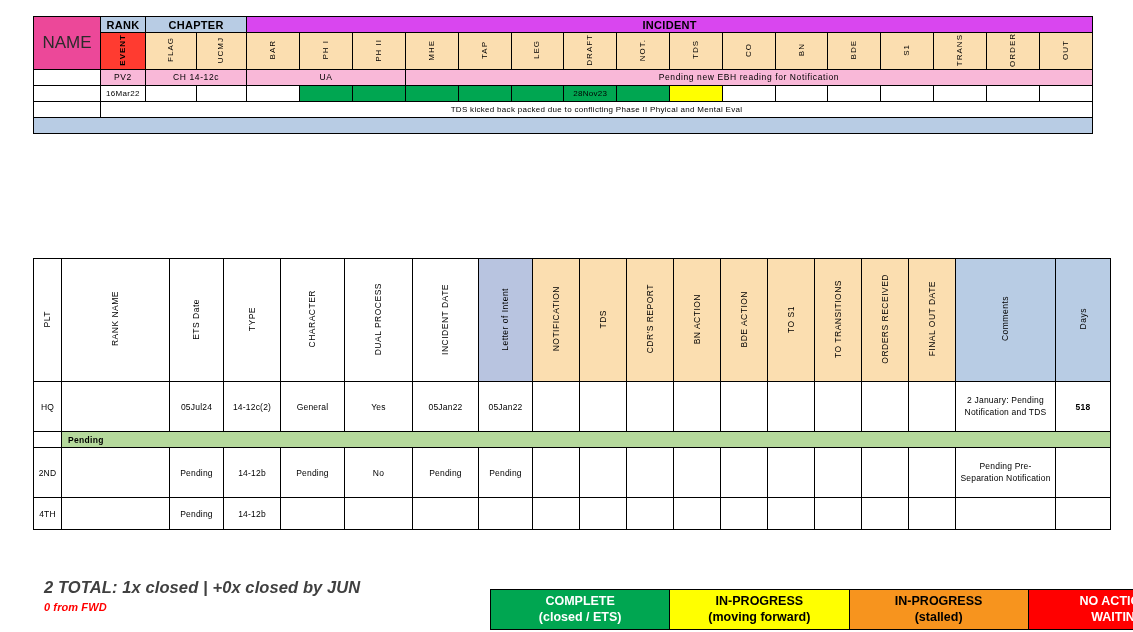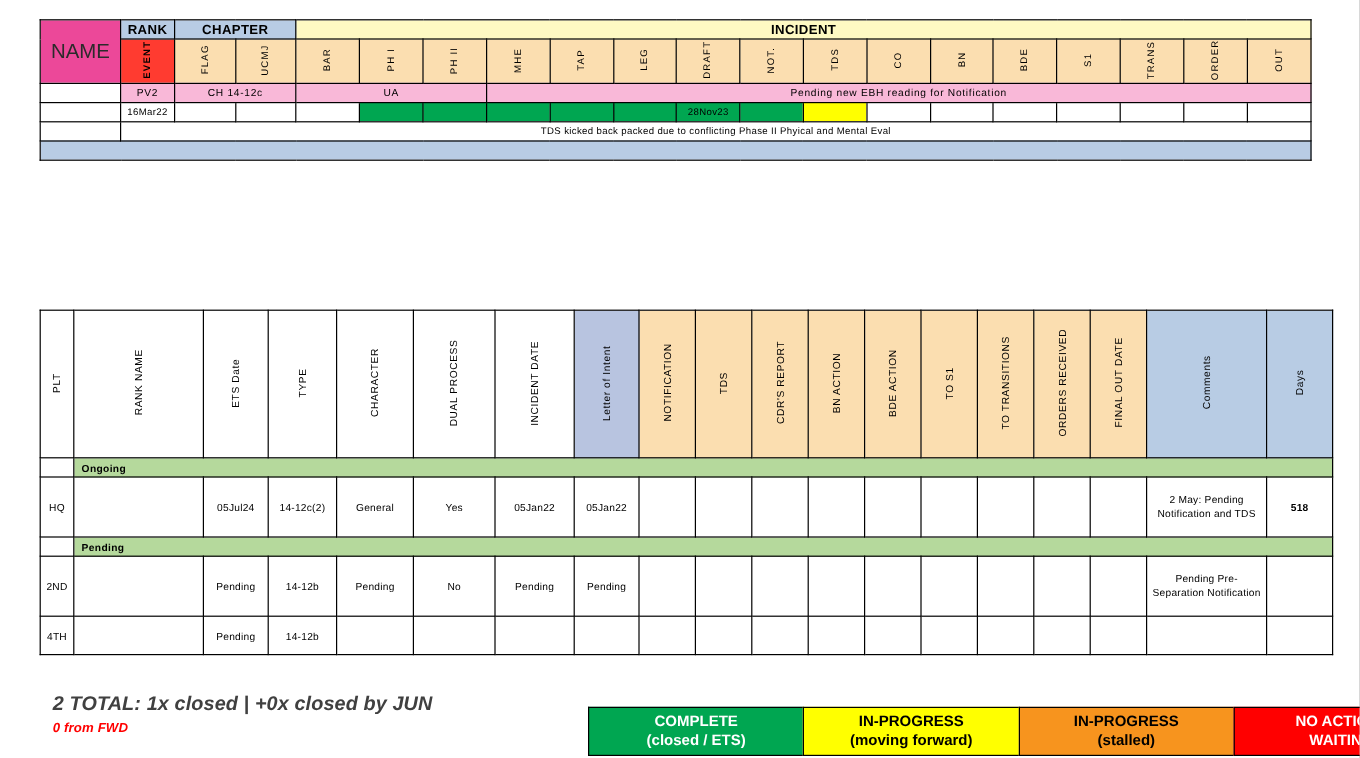--- a/index.html
+++ b/index.html
@@ -75,7 +75,7 @@
   .incident-hdr {
     font-size: 11px;
     font-weight: bold;
-    background: #fef9c3;
+    background: #d946ef;
     letter-spacing: .3px;
   }
   .event-cell {

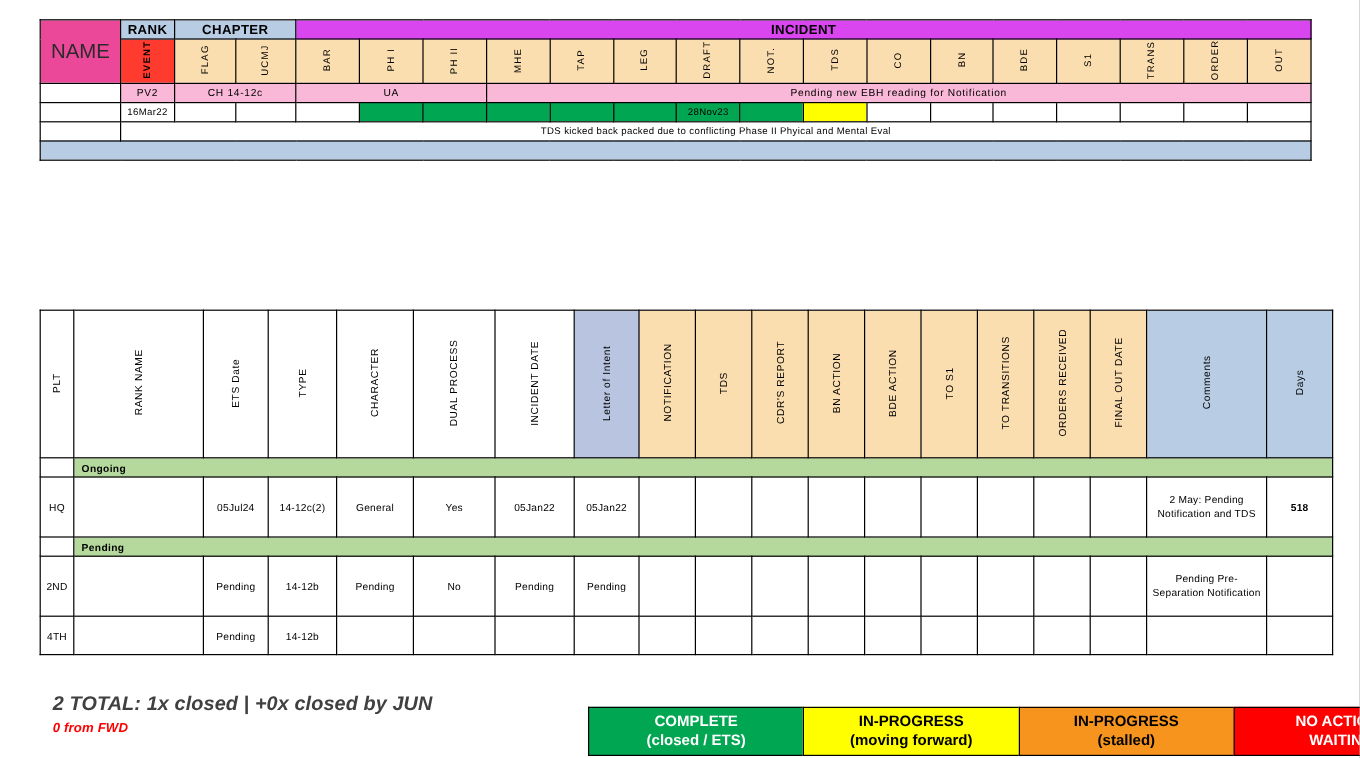--- a/index.html
+++ b/index.html
@@ -328,10 +328,6 @@
         <td class="blue"><span class="vert">Days</span></td>
       </tr>
 
-      <tr class="section-row">
-        <td style="background:#ffffff;border-right:1px solid #000;"></td>
-        <td colspan="18">Ongoing</td>
-      </tr>
       <tr class="entry-row">
         <td>HQ</td>
         <td></td>

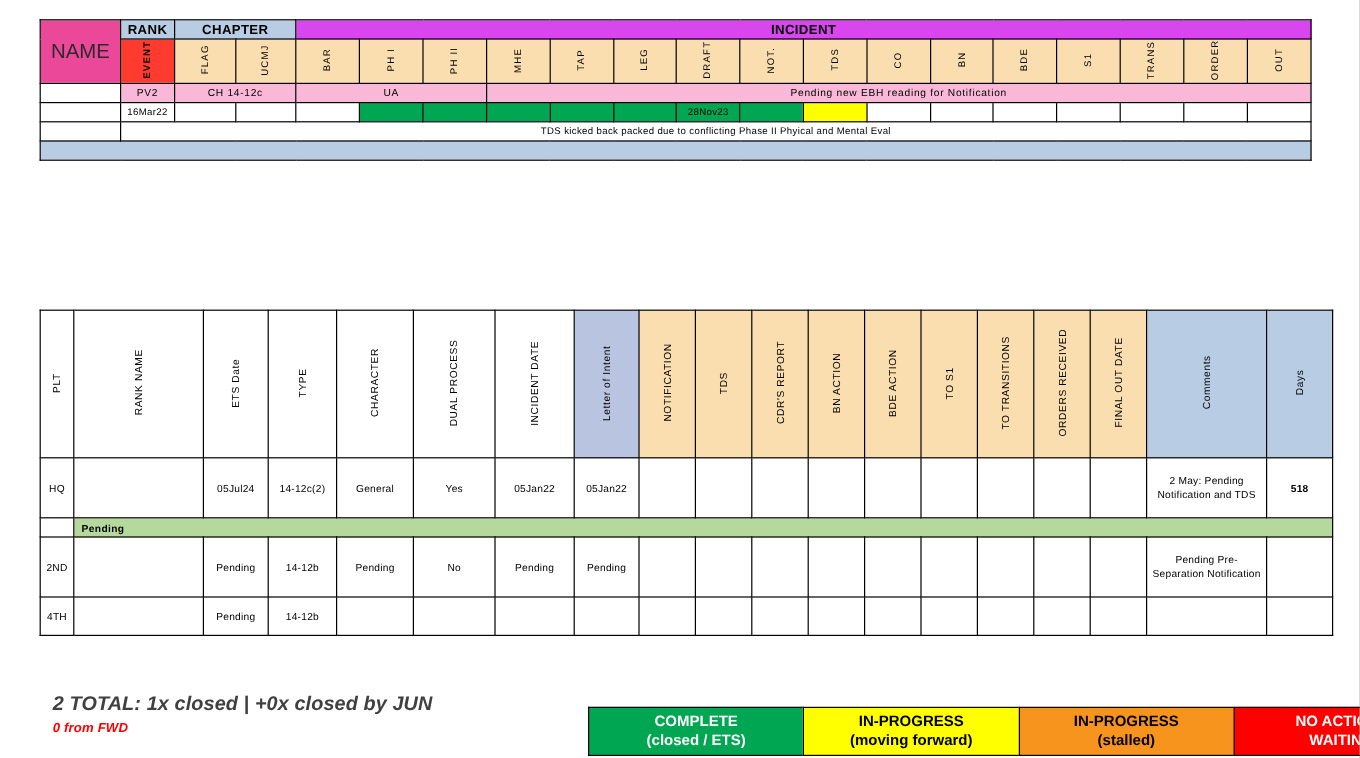--- a/index.html
+++ b/index.html
@@ -346,7 +346,7 @@
         <td></td>
         <td></td>
         <td></td>
-        <td class="comment-cell">2 May: Pending Notification and TDS</td>
+        <td class="comment-cell">2 January: Pending Notification and TDS</td>
         <td class="days-cell">518</td>
       </tr>
 

